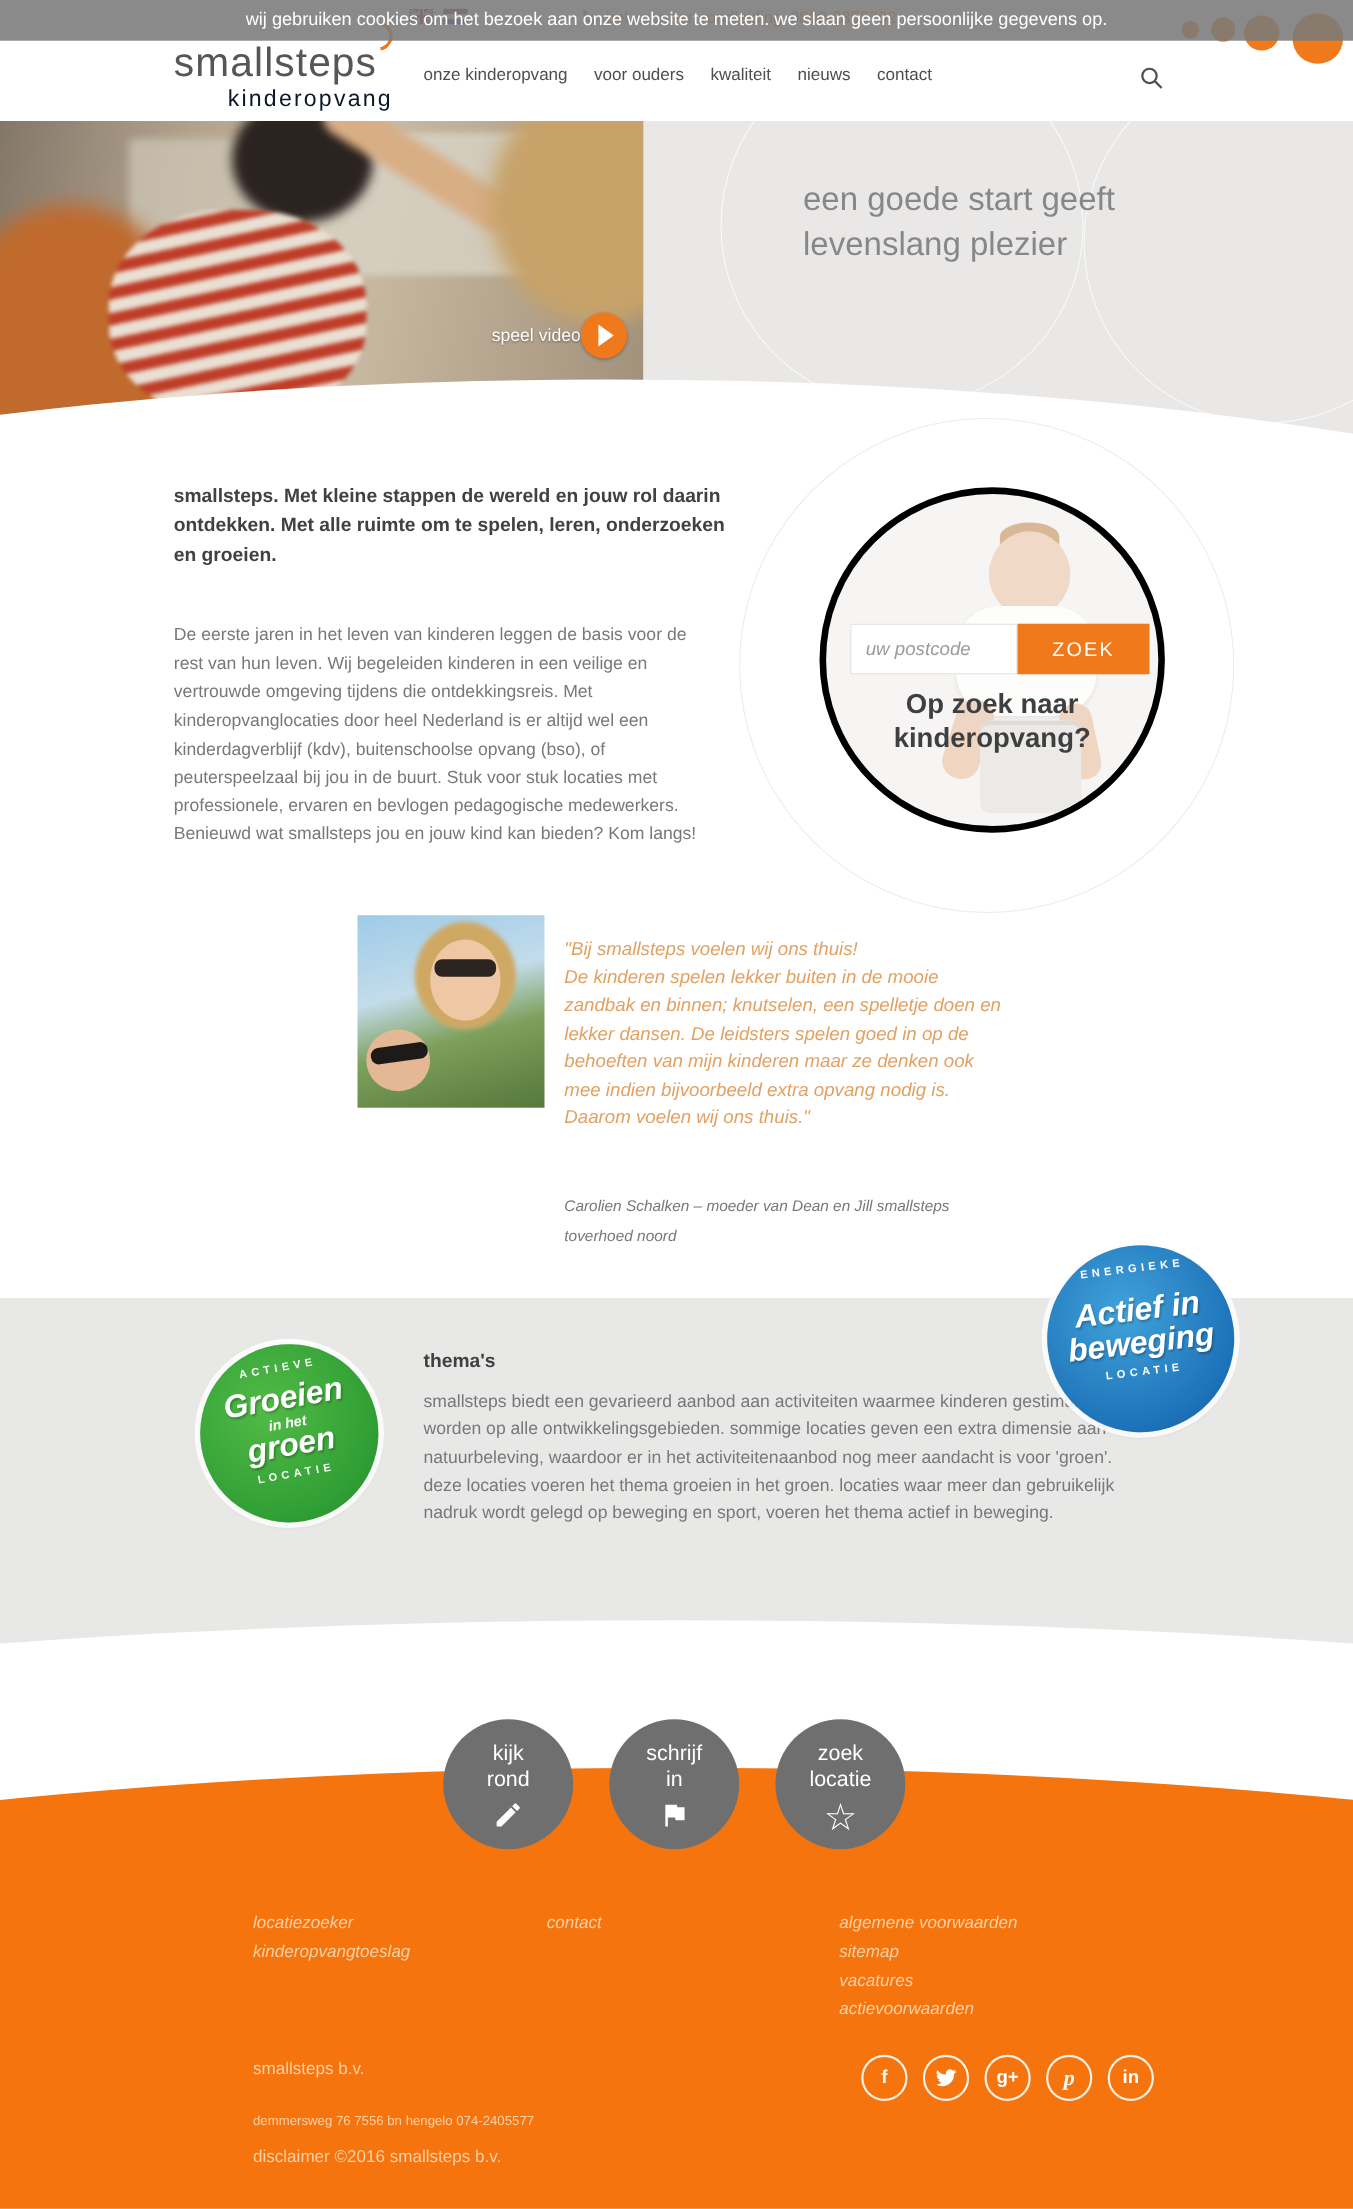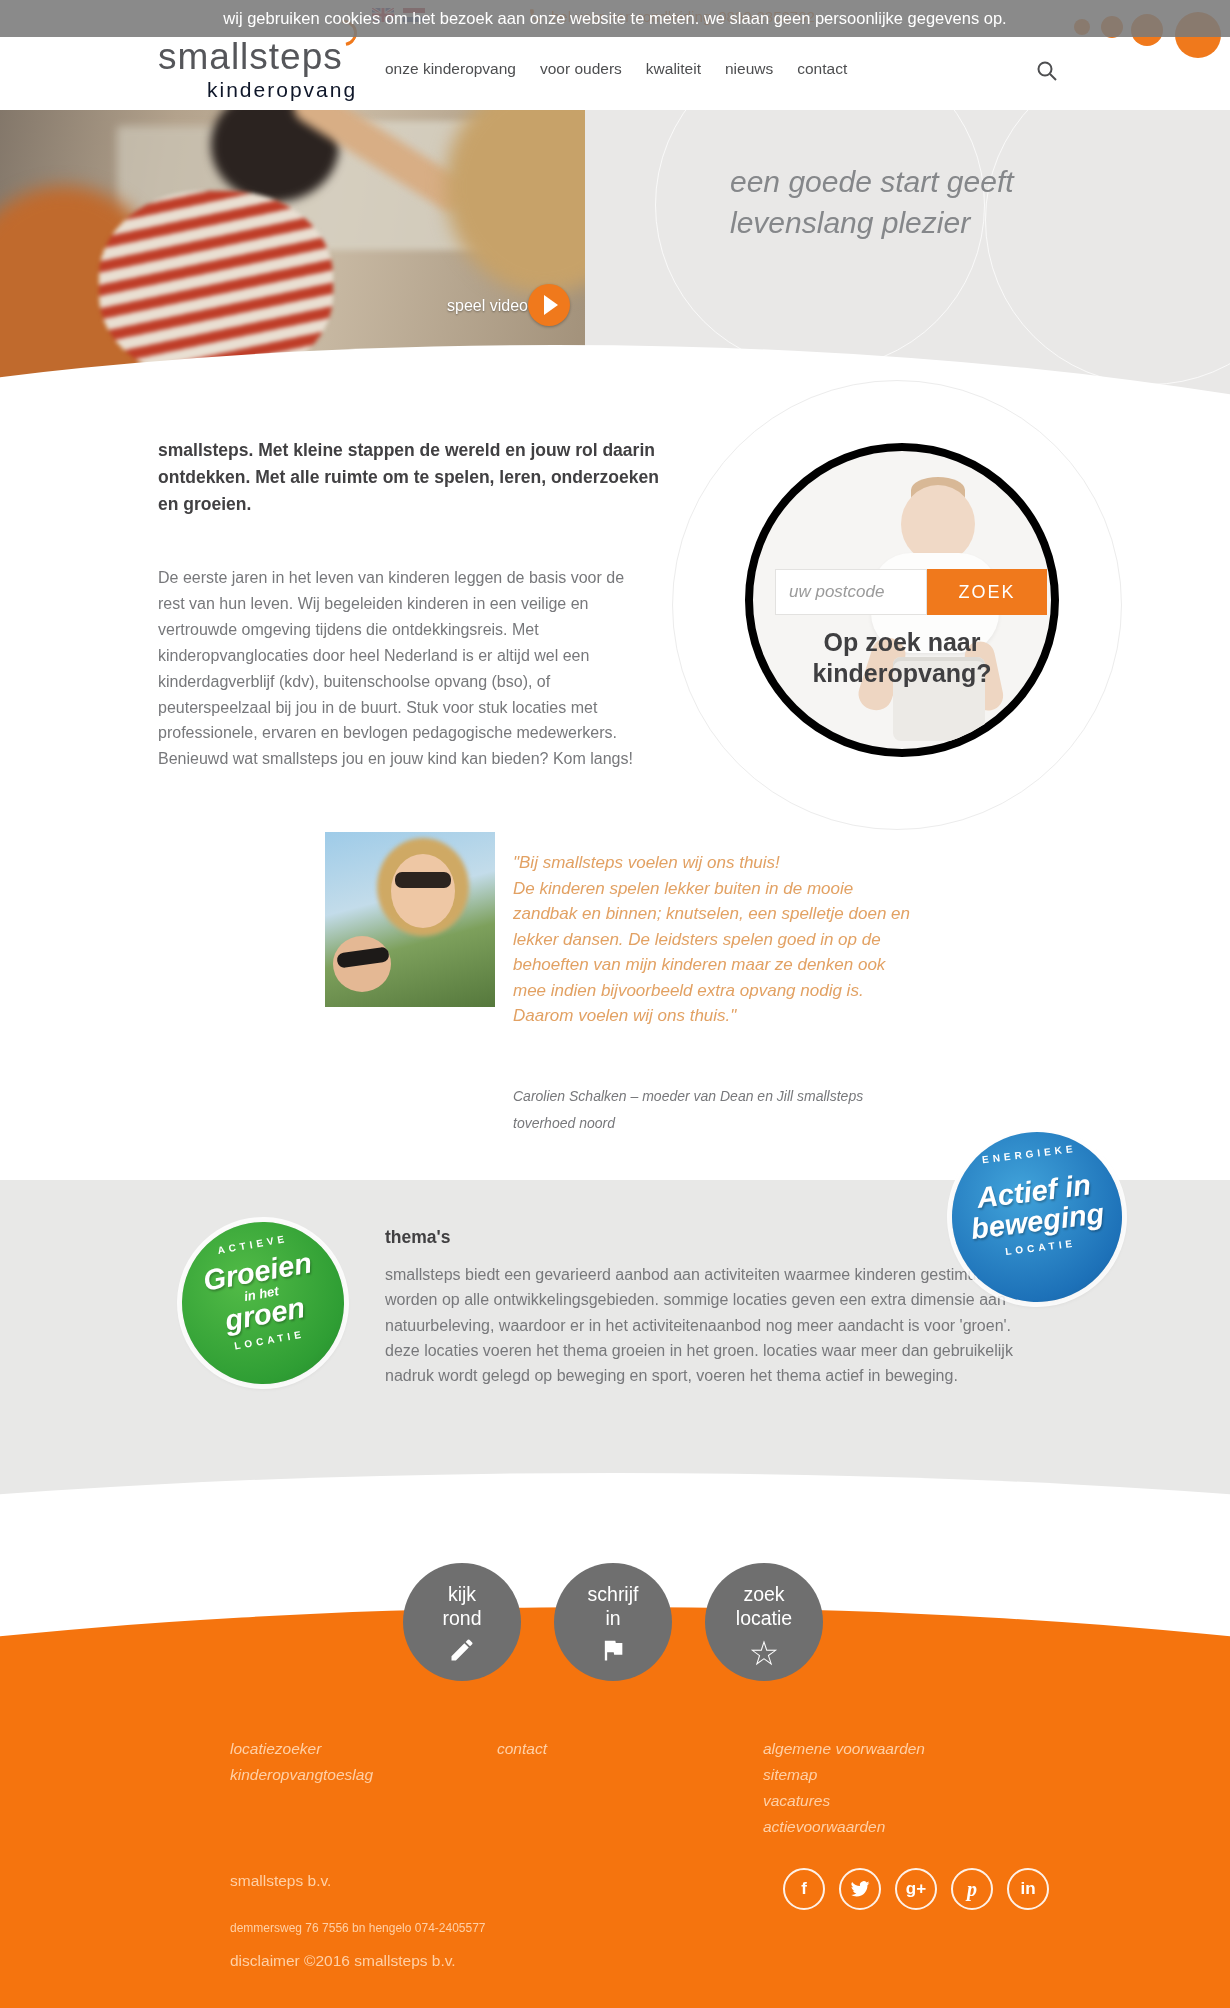--- a/index.html
+++ b/index.html
@@ -45,7 +45,7 @@
     box-shadow:0 1px 3px rgba(0,0,0,.3); cursor:pointer; }
   .play-circle::after { content:""; position:absolute; left:16px; top:11px; border-left:14px solid #fff;
     border-top:10px solid transparent; border-bottom:10px solid transparent; }
-  .hero-right { left:585px; top:110px; width:645px; height:330px; background:#e9e8e7; overflow:hidden;font-style:italic; }
+  .hero-right { left:585px; top:110px; width:645px; height:330px; background:#e9e8e7; overflow:hidden; }
   .hero-ring { position:absolute; border:1px solid rgba(255,255,255,.75); border-radius:50%; width:330px; height:330px; }
   .tagline { position:absolute; left:145px; top:52px; font-size:30px; color:#85878a; line-height:1.35; }
   .hero-curve { left:-676px; top:345px; width:2460px; height:600px; background:#fff; border-radius:50%; z-index:3; }

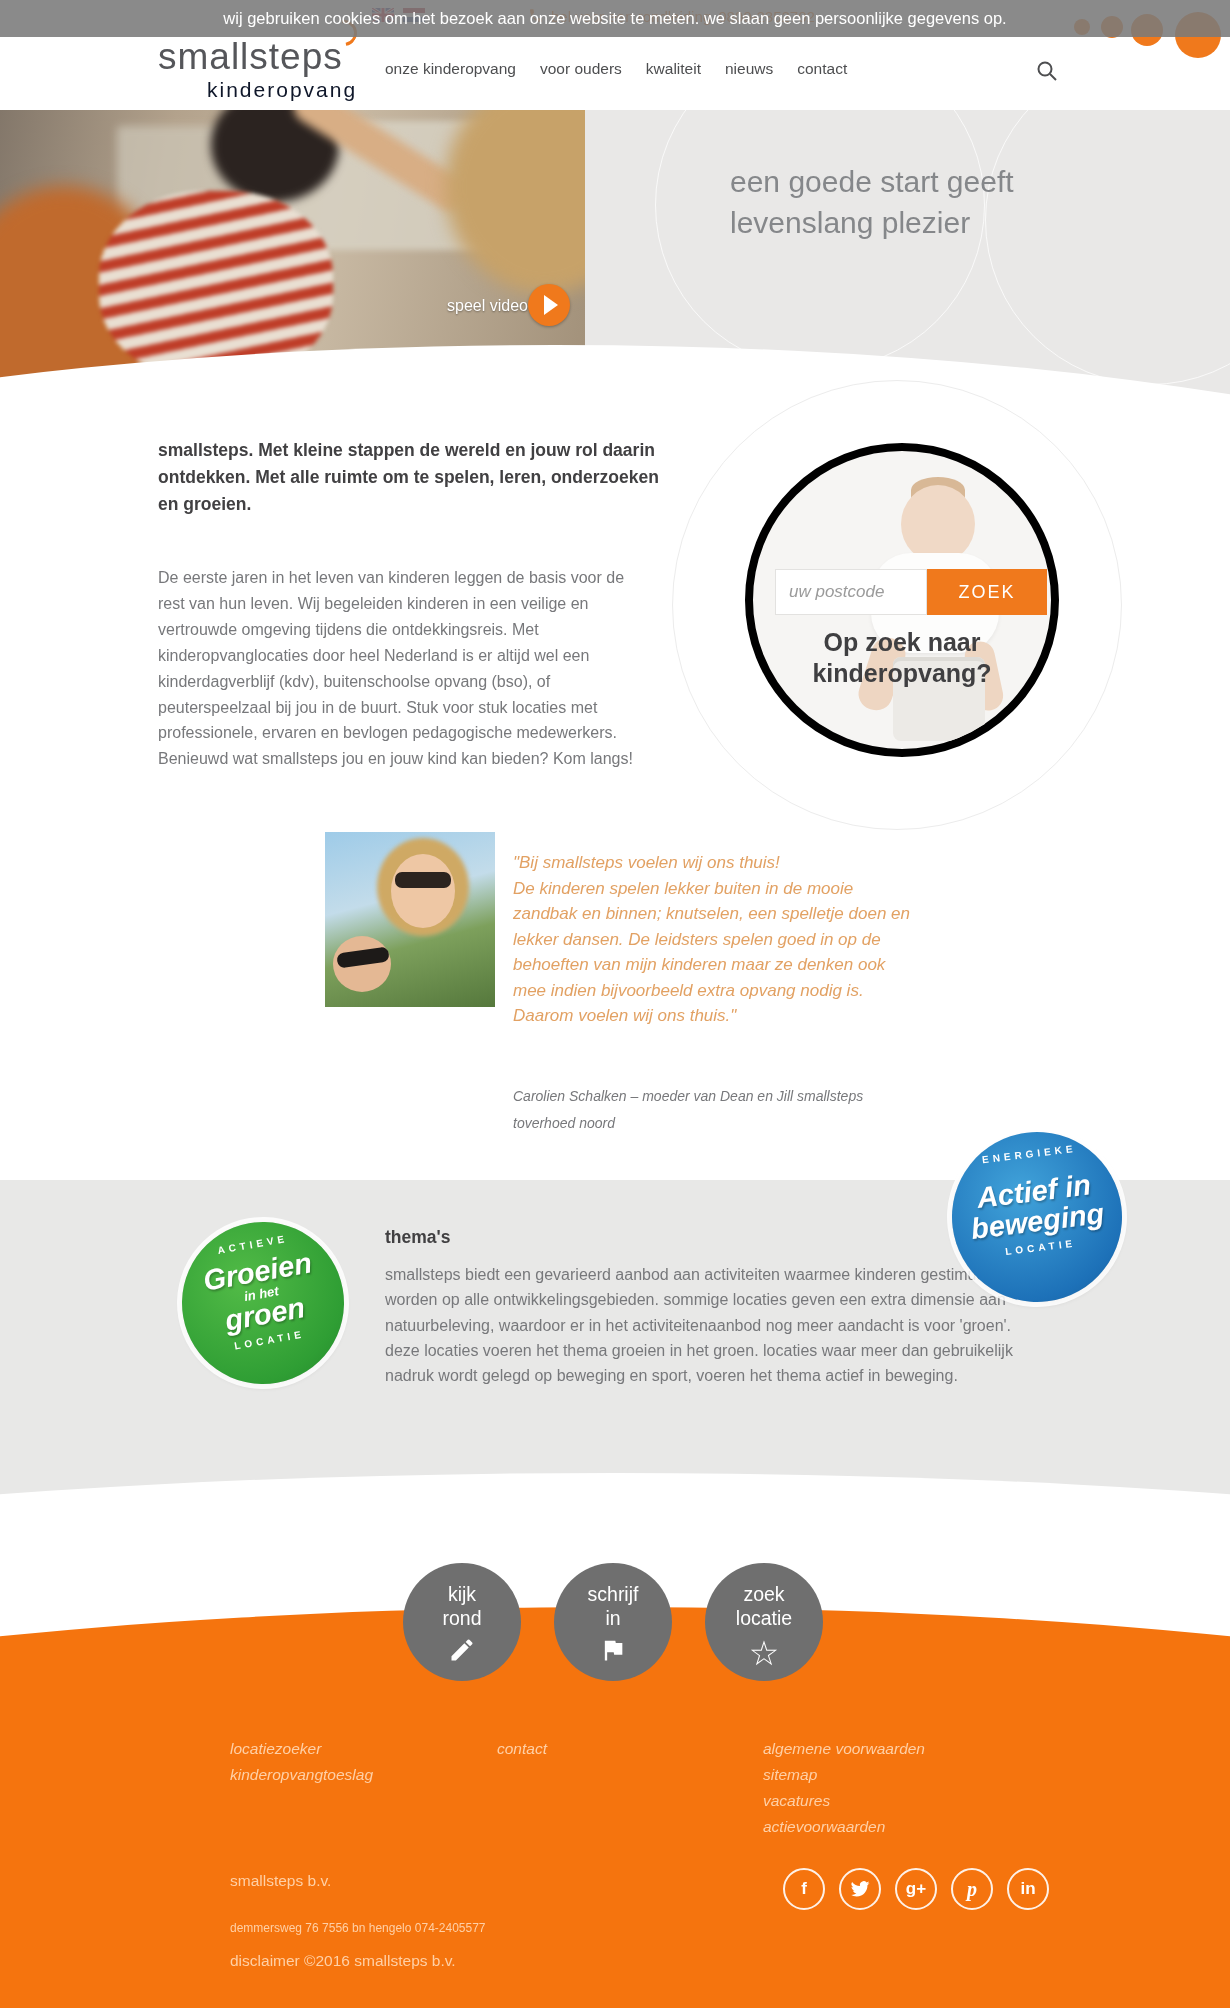--- a/index.html
+++ b/index.html
@@ -56,7 +56,7 @@
 
   
   .deco-ring { left:672px; top:380px; width:450px; height:450px; border:1px solid #ececec; border-radius:50%; z-index:3; }
-  .search-circle { left:745px; top:443px; width:314px; height:314px; border-radius:50%; border:8px solid #000000;
+  .search-circle { left:745px; top:443px; width:314px; height:314px; border-radius:50%; border:6px solid #000000;
     background:#f6f5f3; overflow:hidden; z-index:4; }
   .baby-head { position:absolute; left:148px; top:34px; width:74px; height:78px; border-radius:50%; background:#f0d9c6; }
   .baby-hair { position:absolute; left:158px; top:26px; width:54px; height:26px; border-radius:50% 50% 0 0; background:#d8b astonishing; }

